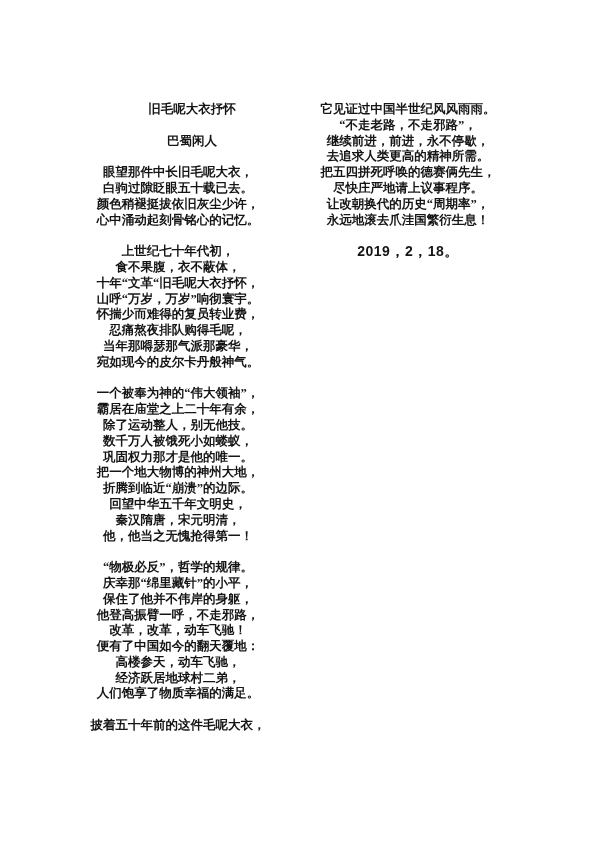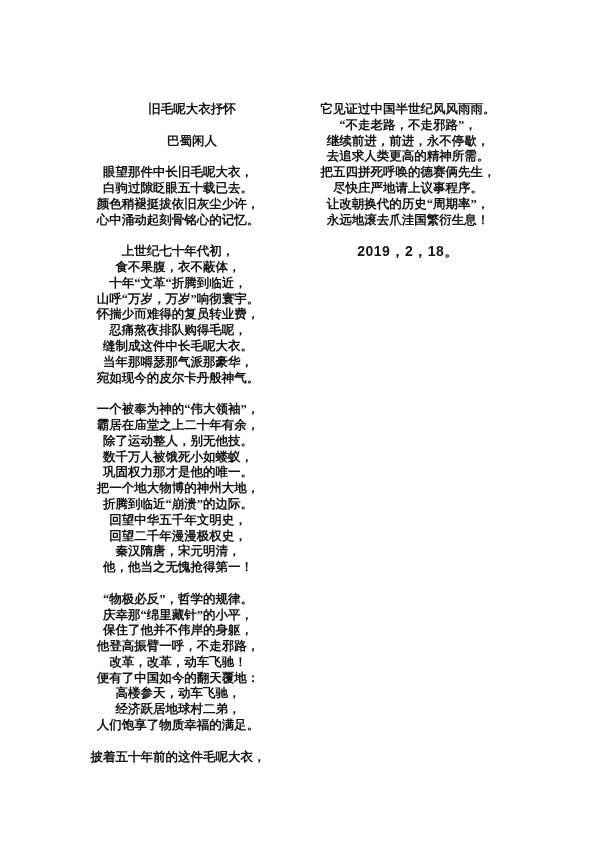--- a/index.html
+++ b/index.html
@@ -72,7 +72,7 @@
         <div class="stanza">
           <div class="line">上世纪七十年代初，</div>
           <div class="line">食不果腹，衣不蔽体，</div>
-          <div class="line">十年“文革“折腾到临近，</div>
+          <div class="line">十年“文革“旧毛呢大衣抒怀，</div>
           <div class="line">山呼“万岁，万岁”响彻寰宇。</div>
           <div class="line">怀揣少而难得的复员转业费，</div>
           <div class="line">忍痛熬夜排队购得毛呢，</div>

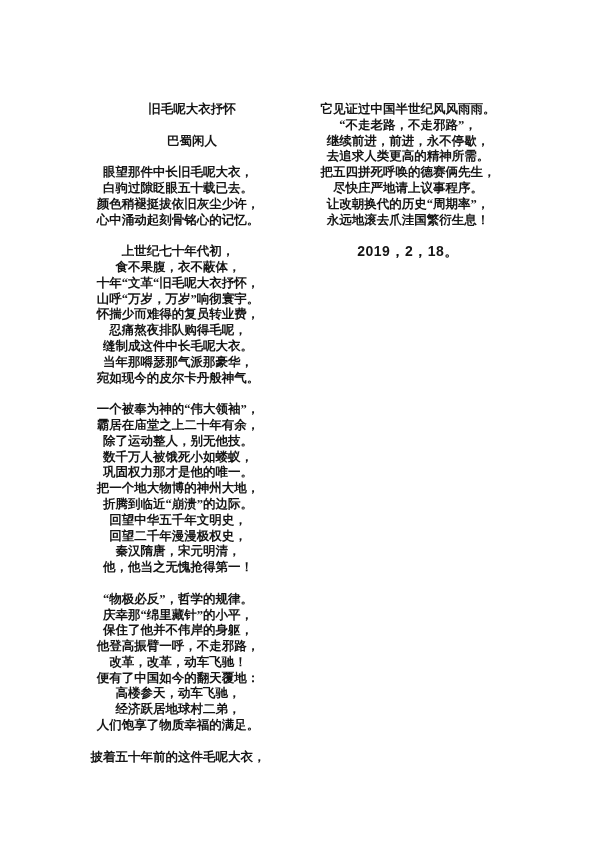--- a/index.html
+++ b/index.html
@@ -76,7 +76,6 @@
           <div class="line">山呼“万岁，万岁”响彻寰宇。</div>
           <div class="line">怀揣少而难得的复员转业费，</div>
           <div class="line">忍痛熬夜排队购得毛呢，</div>
-          <div class="line">缝制成这件中长毛呢大衣。</div>
           <div class="line">当年那嘚瑟那气派那豪华，</div>
           <div class="line">宛如现今的皮尔卡丹般神气。</div>
         </div>

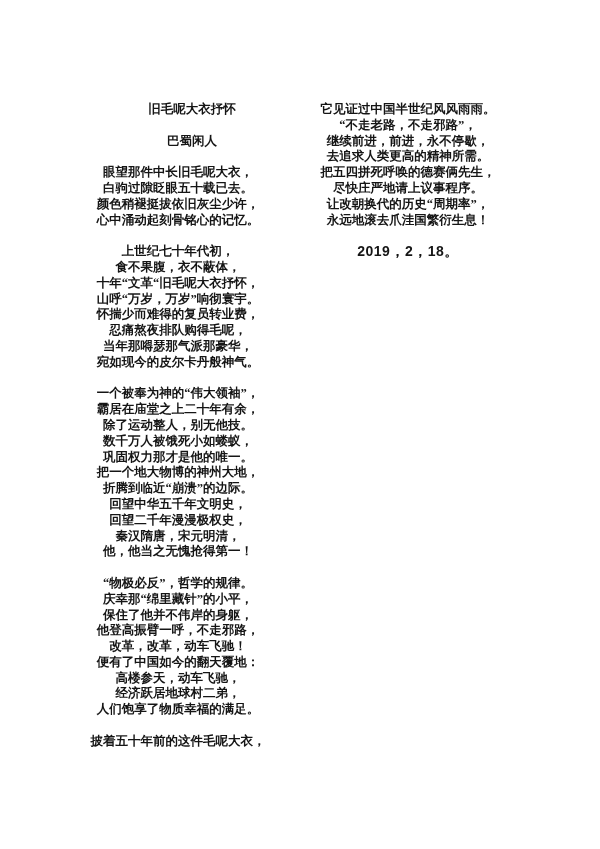--- a/index.html
+++ b/index.html
@@ -88,7 +88,6 @@
           <div class="line">把一个地大物博的神州大地，</div>
           <div class="line">折腾到临近“崩溃”的边际。</div>
           <div class="line">回望中华五千年文明史，</div>
-          <div class="line">回望二千年漫漫极权史，</div>
           <div class="line">秦汉隋唐，宋元明清，</div>
           <div class="line">他，他当之无愧抢得第一！</div>
         </div>

